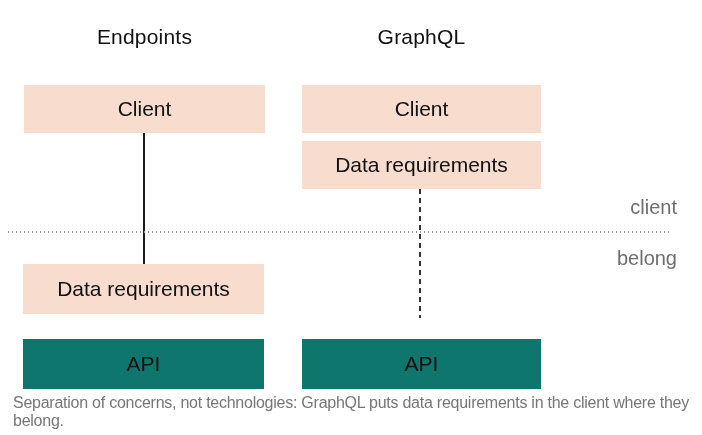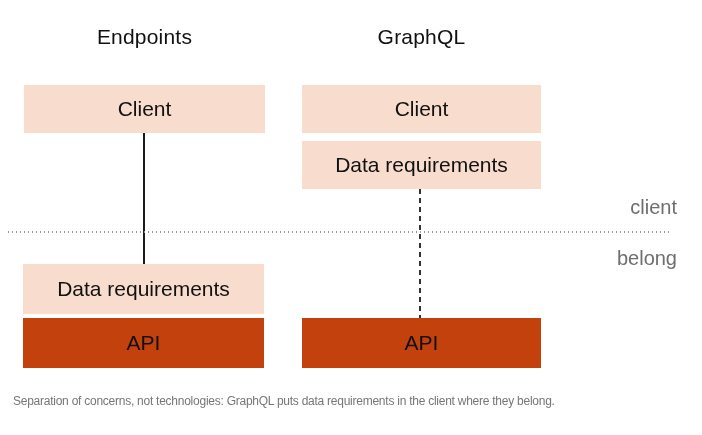--- a/index.html
+++ b/index.html
@@ -31,7 +31,7 @@
     color: #111111;
   }
   .peach { background: #f8dcce; }
-  .mint  { background: #c2410c; }
+  .mint  { background: #0f766e; margin-top: 21px; }
 
   .box-client-left  { left: 24px;  top: 85px;  width: 241px; height: 48px; }
   .box-client-right { left: 302px; top: 85px;  width: 239px; height: 48px; }

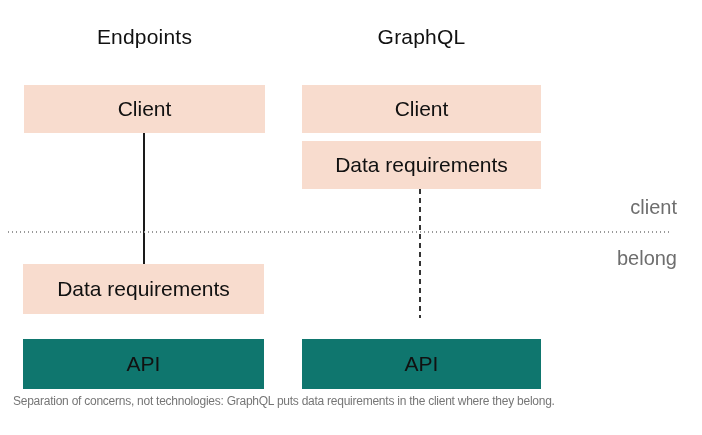--- a/index.html
+++ b/index.html
@@ -73,7 +73,7 @@
     position: absolute;
     left: 13px; top: 394px;
     width: 685px;
-    font-size: 12px;
+    font-size: 16px;
     letter-spacing: -0.25px;
     color: #767676;
   }

